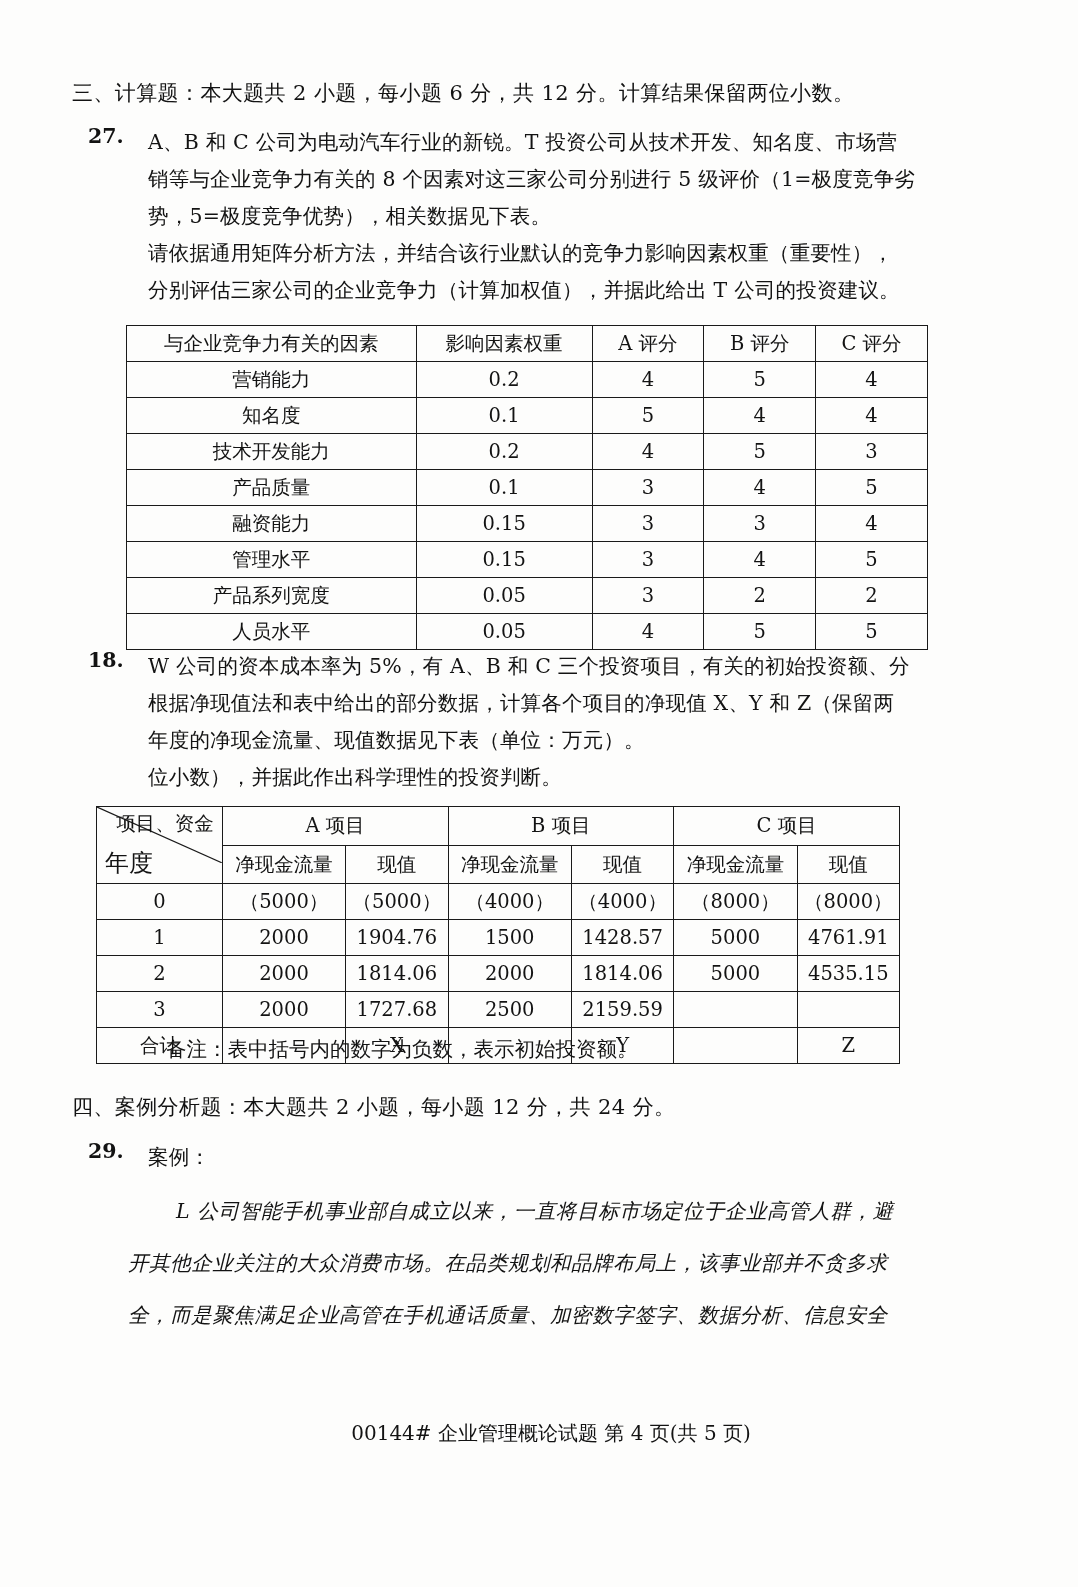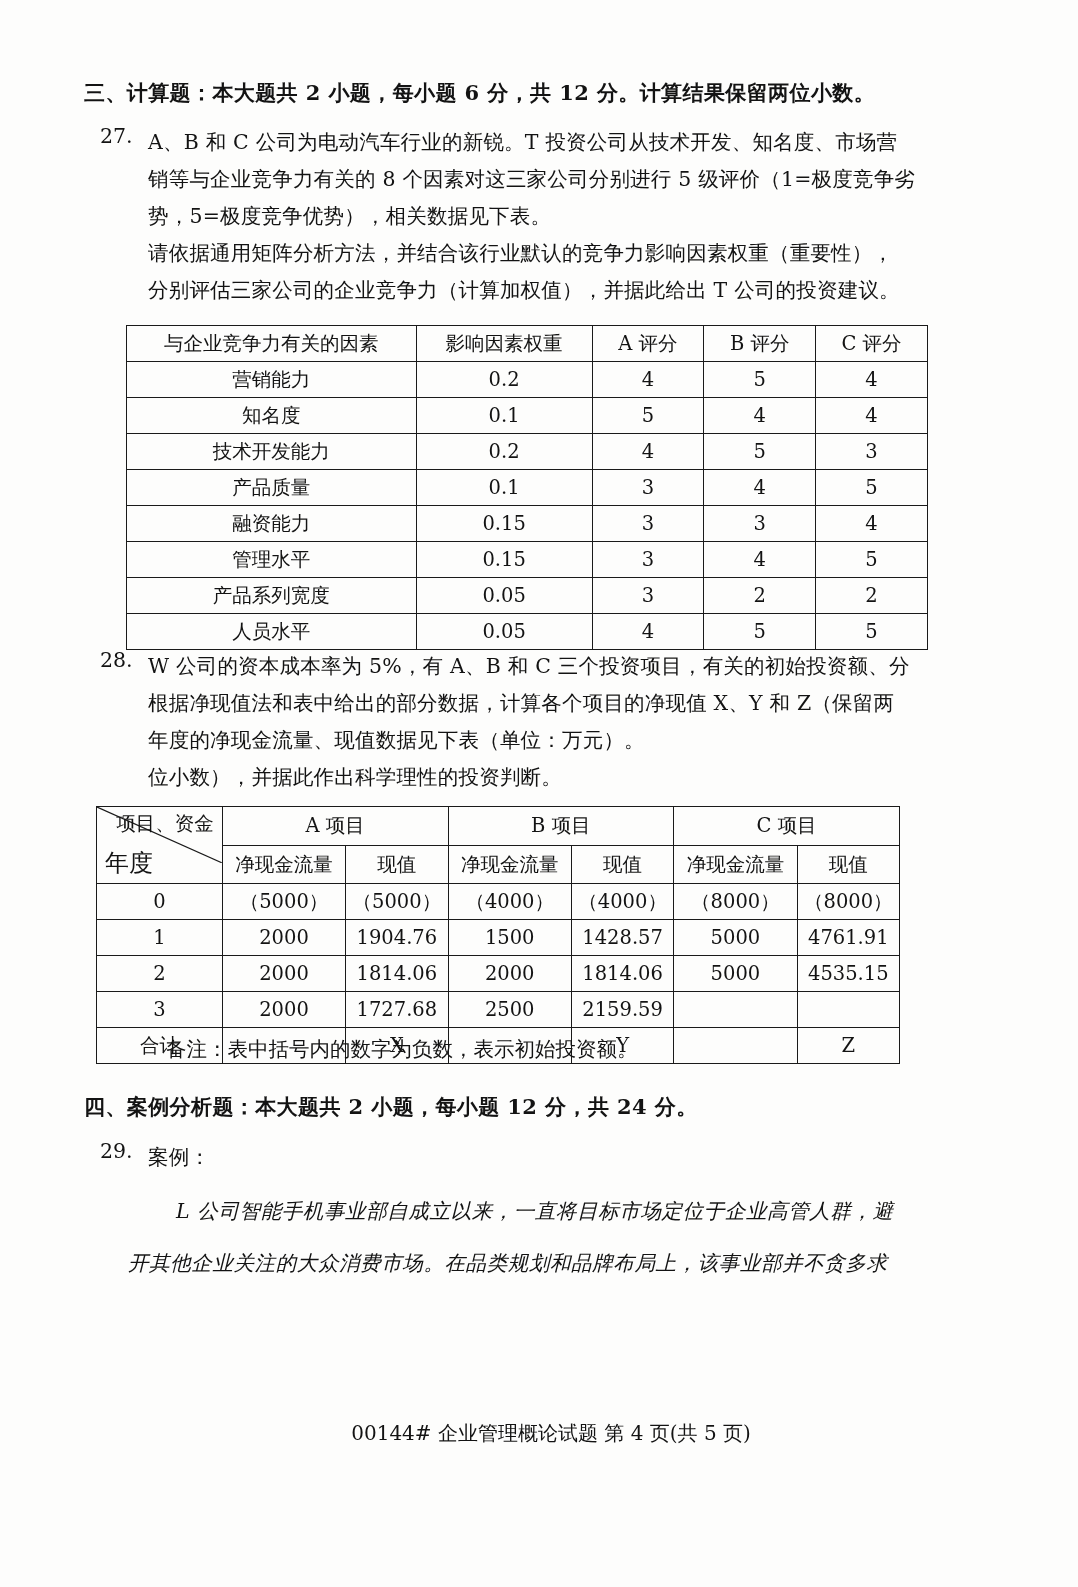--- a/index.html
+++ b/index.html
@@ -24,9 +24,9 @@
   
   .sec-heading {
     position: absolute;
-    left: 84px;
+    left: 72px;
     font-size: 21px;
-    font-weight: bold;
+    font-weight: normal;
     letter-spacing: 0.4px;
     white-space: nowrap;
   }

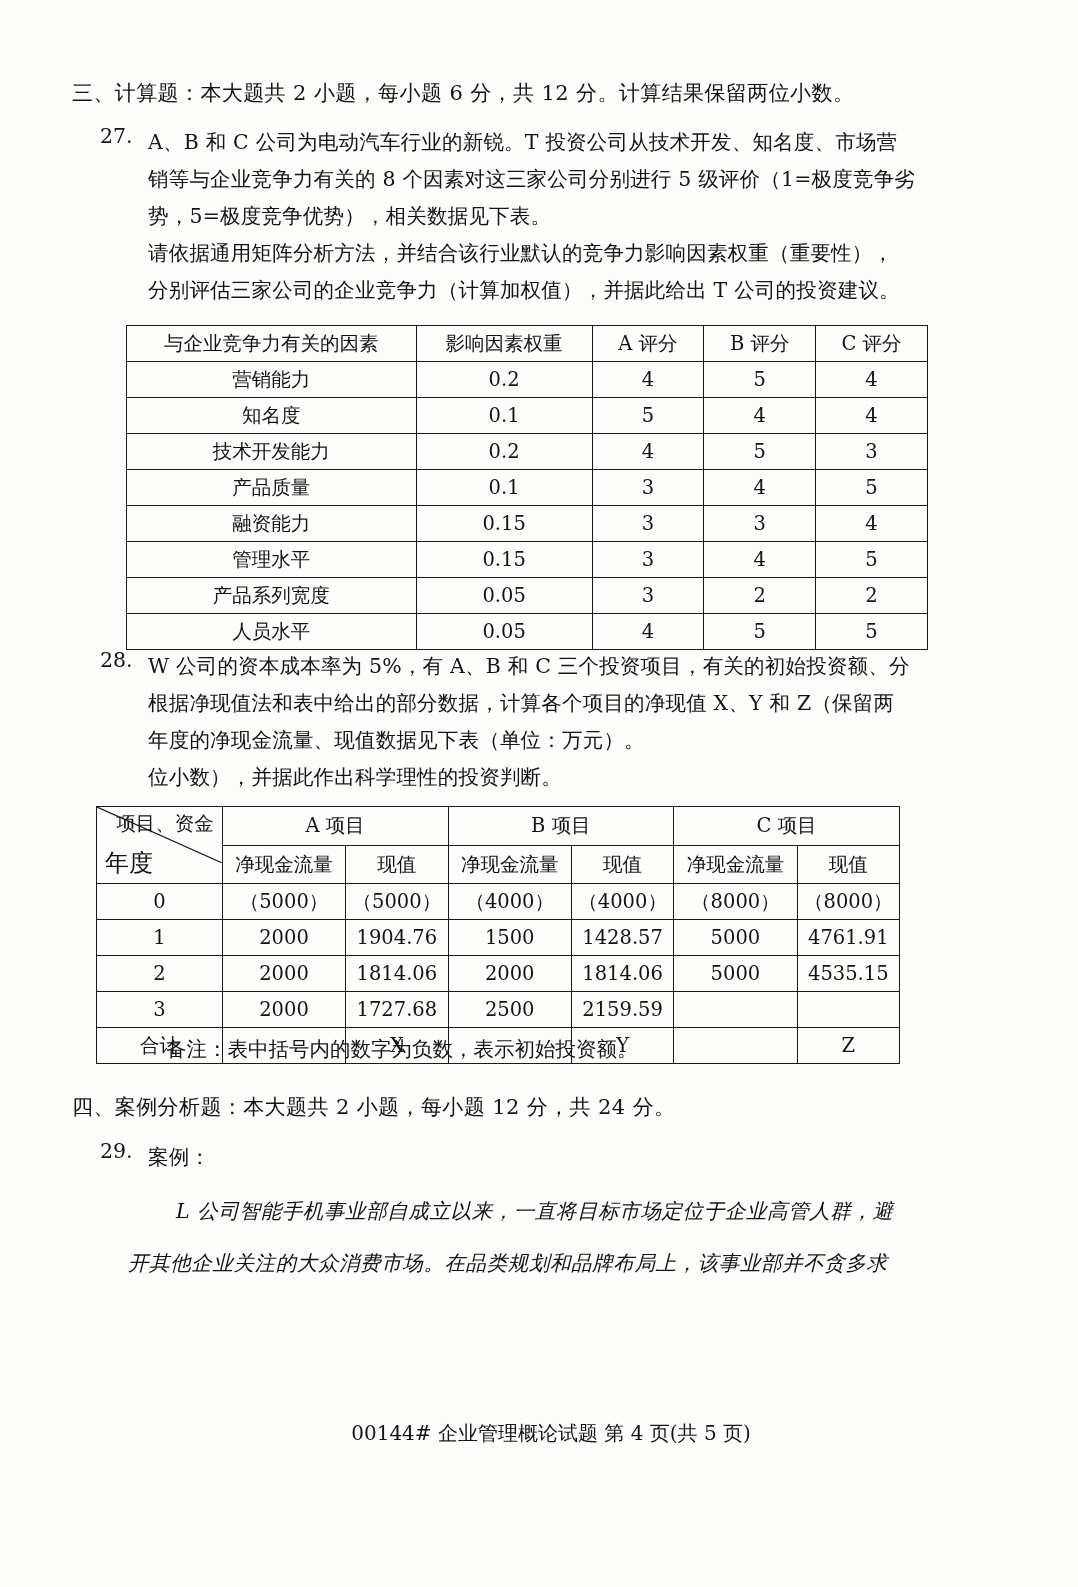--- a/index.html
+++ b/index.html
@@ -37,11 +37,12 @@
   }
   .q-num {
     position: absolute;
-    left: 12px;
+    left: 0;
     top: 0;
     width: 40px;
     font-size: 20.5px;
     text-align: left;
+    font-weight: bold;
   }
   .q-body {
     margin-left: 60px;

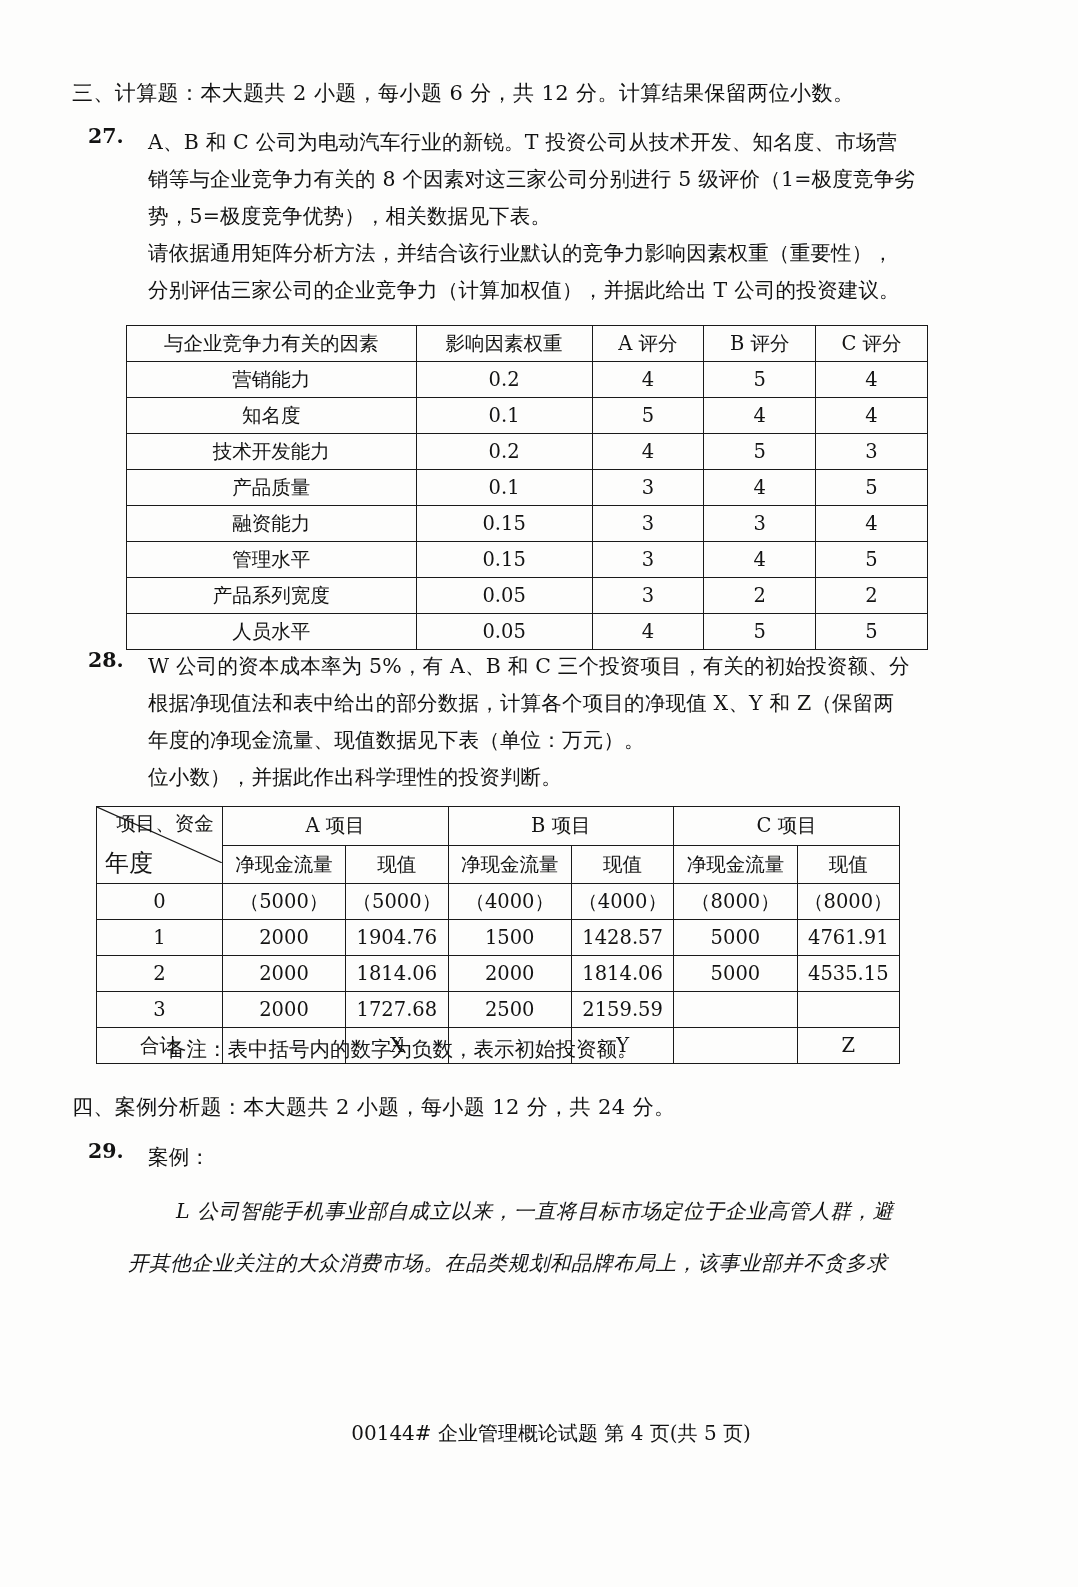--- a/index.html
+++ b/index.html
@@ -239,7 +239,7 @@
   </table>
 
   <div class="q-block" style="top:648px;">
-    <div class="q-num">28.</div>
+    <div class="q-num">18.</div>
     <div class="q-body">
       <div class="line">W 公司的资本成本率为 5%，有 A、B 和 C 三个投资项目，有关的初始投资额、分</div>
       <div class="line">根据净现值法和表中给出的部分数据，计算各个项目的净现值 X、Y 和 Z（保留两</div>

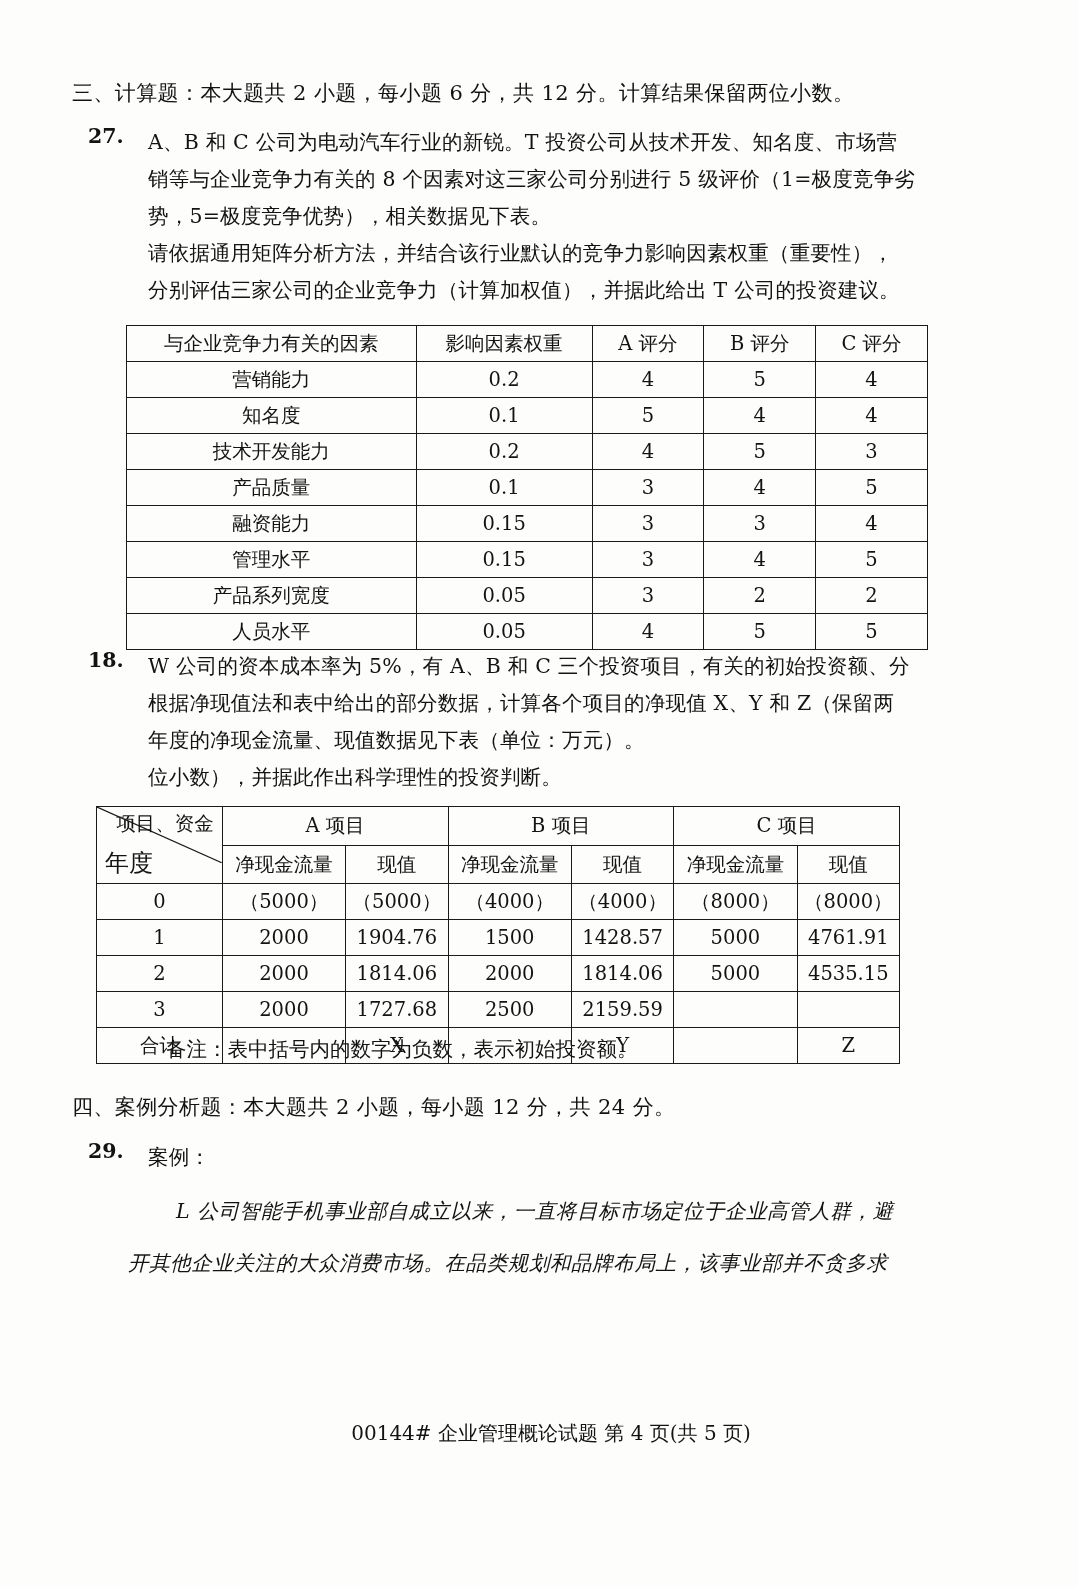--- a/index.html
+++ b/index.html
@@ -341,6 +341,7 @@
   <div class="case-para" style="top:1185px;">
     <span class="cline first">L 公司智能手机事业部自成立以来，一直将目标市场定位于企业高管人群，避</span>
     <span class="cline">开其他企业关注的大众消费市场。在品类规划和品牌布局上，该事业部并不贪多求</span>
+    <span class="cline">全，而是聚焦满足企业高管在手机通话质量、加密数字签字、数据分析、信息安全</span>
   </div>
 
   <div class="footer" style="top:1420px;">00144# 企业管理概论试题 第 4 页(共 5 页)</div>

